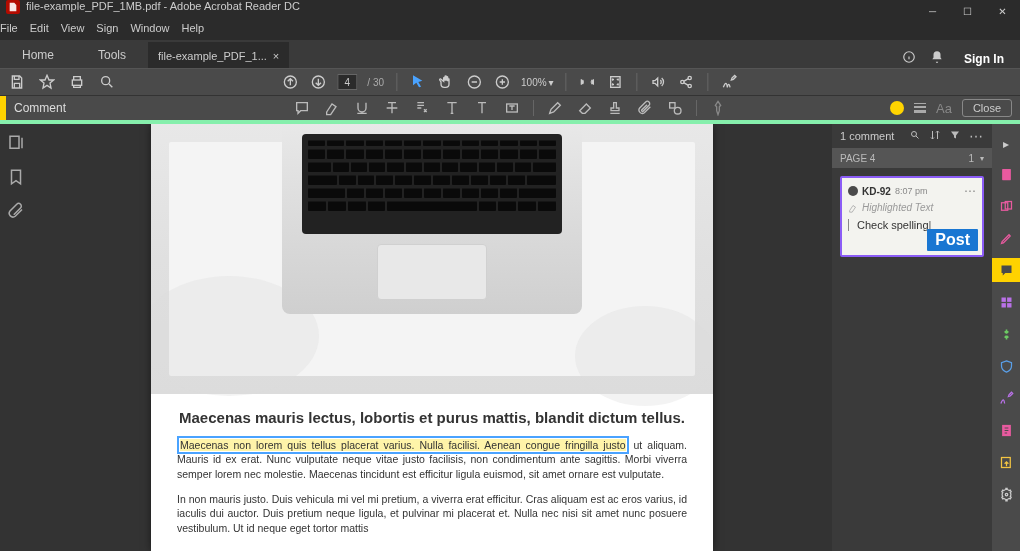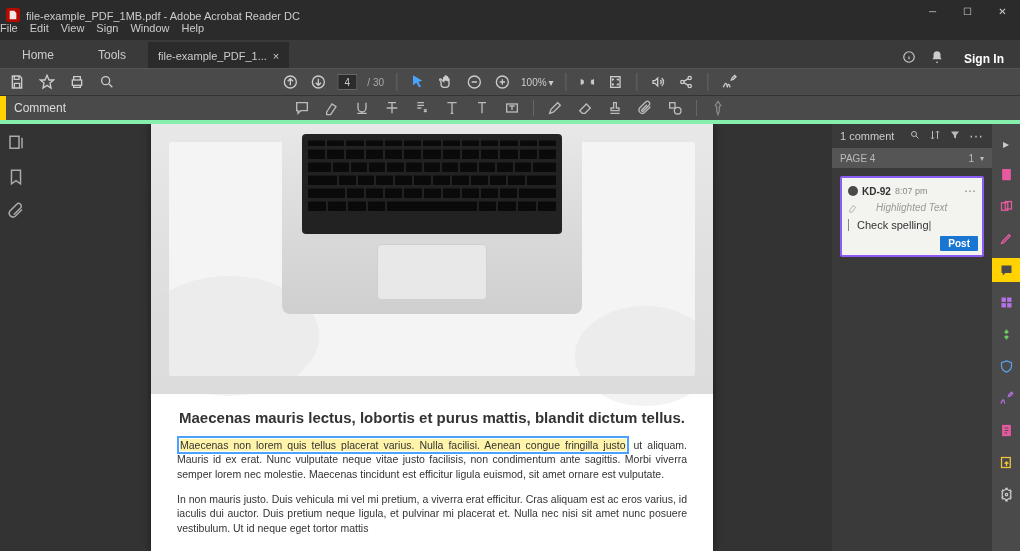--- a/index.html
+++ b/index.html
@@ -4,7 +4,7 @@
 <style>
 * { margin: 0; padding: 0; box-sizing: border-box; font-family: "Segoe UI", Arial, sans-serif; user-select: none; }
 html, body { width: 1020px; height: 551px; overflow: hidden; background: #1e1e1e; }
-.titlebar { height: 22px; background: #2b2b2b; display: flex; align-items: flex-end; color: #ccc; font-size: 11px; padding-left: 6px; }
+.titlebar { height: 22px; background: #2b2b2b; display: flex; align-items: flex-start; color: #ccc; font-size: 11px; padding-left: 6px; }
 .titlebar .app-icon { width: 14px; height: 14px; background: #b30b00; border-radius: 2px; display: flex; align-items: center; justify-content: center; margin-right: 6px; }
 .titlebar .app-icon svg { width: 10px; height: 10px; }
 .titlebar .title-text { flex: 1; }

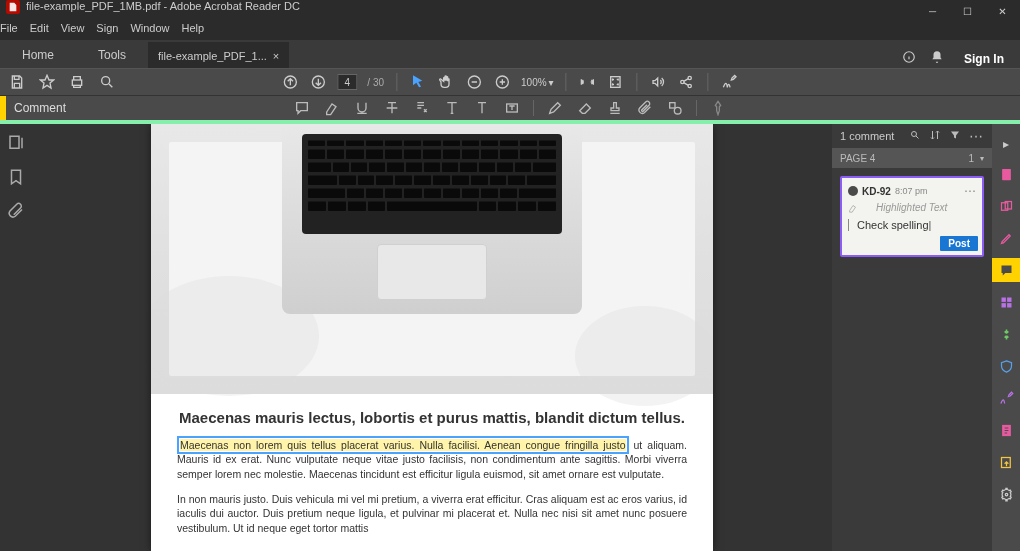--- a/index.html
+++ b/index.html
@@ -316,6 +316,16 @@
         </svg>
       </span>
   </div>
+  <div class="right-set">
+    <div class="swatch"></div>
+    <div class="lines">
+        <span></span>
+        <span style="height:2px"></span>
+        <span style="height:3px"></span>
+      </div>
+    <div class="aa">Aa</div>
+    <div class="close-btn">Close</div>
+  </div>
 </div>
 
 <div class="workspace">

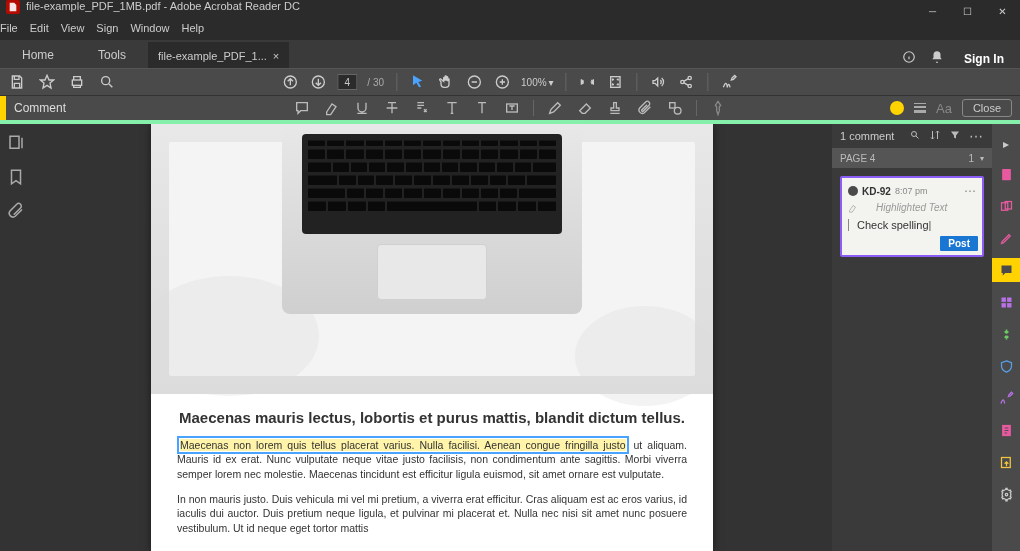--- a/index.html
+++ b/index.html
@@ -76,7 +76,7 @@
 .cp-card .author { font-weight: 700; color: #333; }
 .cp-card .time { color: #888; font-size: 9px; }
 .cp-card .dots { margin-left: auto; color: #888; font-size: 12px; cursor: pointer; }
-.cp-card .type-row { display: flex; align-items: center; gap: 18px; margin-top: 4px; font-size: 10px; color: #999; font-style: italic; }
+.cp-card .type-row { display: flex; align-items: center; gap: 4px; margin-top: 4px; font-size: 10px; color: #999; font-style: italic; }
 .cp-card .type-row svg { width: 10px; height: 10px; }
 .cp-card .content { font-size: 11px; color: #333; margin-top: 6px; border-left: 1px solid #888; padding-left: 8px; }
 .cp-card .content::after { content:"|"; color:#555; animation: blink 1s infinite; }

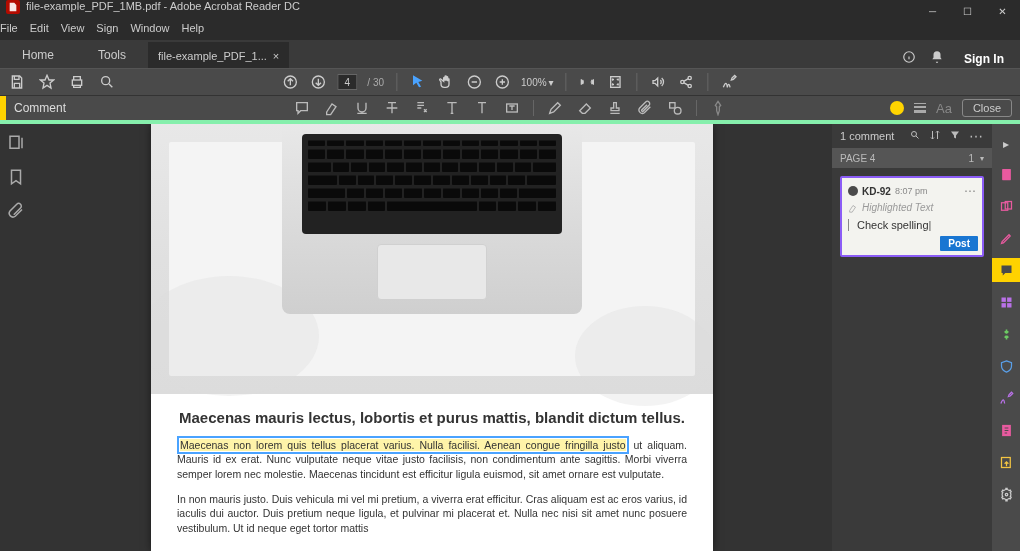--- a/index.html
+++ b/index.html
@@ -81,7 +81,7 @@
 .cp-card .content { font-size: 11px; color: #333; margin-top: 6px; border-left: 1px solid #888; padding-left: 8px; }
 .cp-card .content::after { content:"|"; color:#555; animation: blink 1s infinite; }
 @keyframes blink { 50% { opacity: 0; } }
-.cp-card .post-btn { position: absolute; right: 4px; bottom: 4px; background: #1976d2; color: #fff; font-size: 10px; font-weight: 600; padding: 2px 8px; cursor: pointer; border-radius: 1px; }
+.cp-card .post-btn { position: absolute; right: 4px; bottom: 4px; background: #1976d2; color: #fff; font-size: 16px; font-weight: 600; padding: 2px 8px; cursor: pointer; border-radius: 1px; }
 .rightbar { width: 28px; background: #4a4a4a; display: flex; flex-direction: column; align-items: center; padding-top: 6px; gap: 8px; }
 .rightbar .rb { width: 28px; height: 24px; display: flex; align-items: center; justify-content: center; cursor: pointer; }
 .rightbar .rb svg { width: 15px; height: 15px; }

